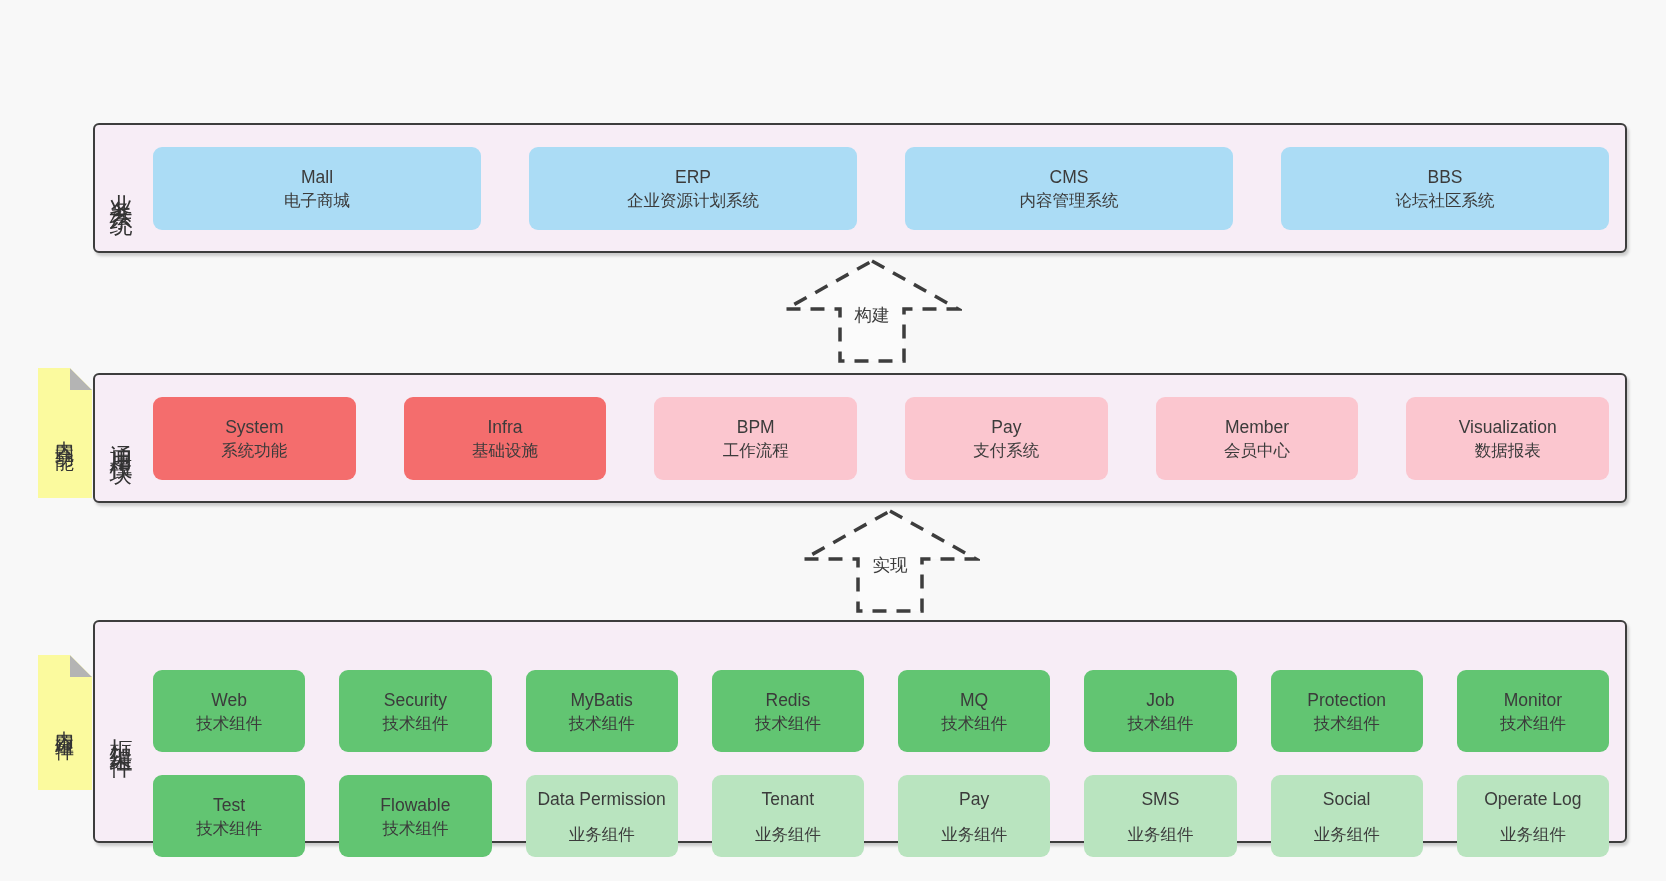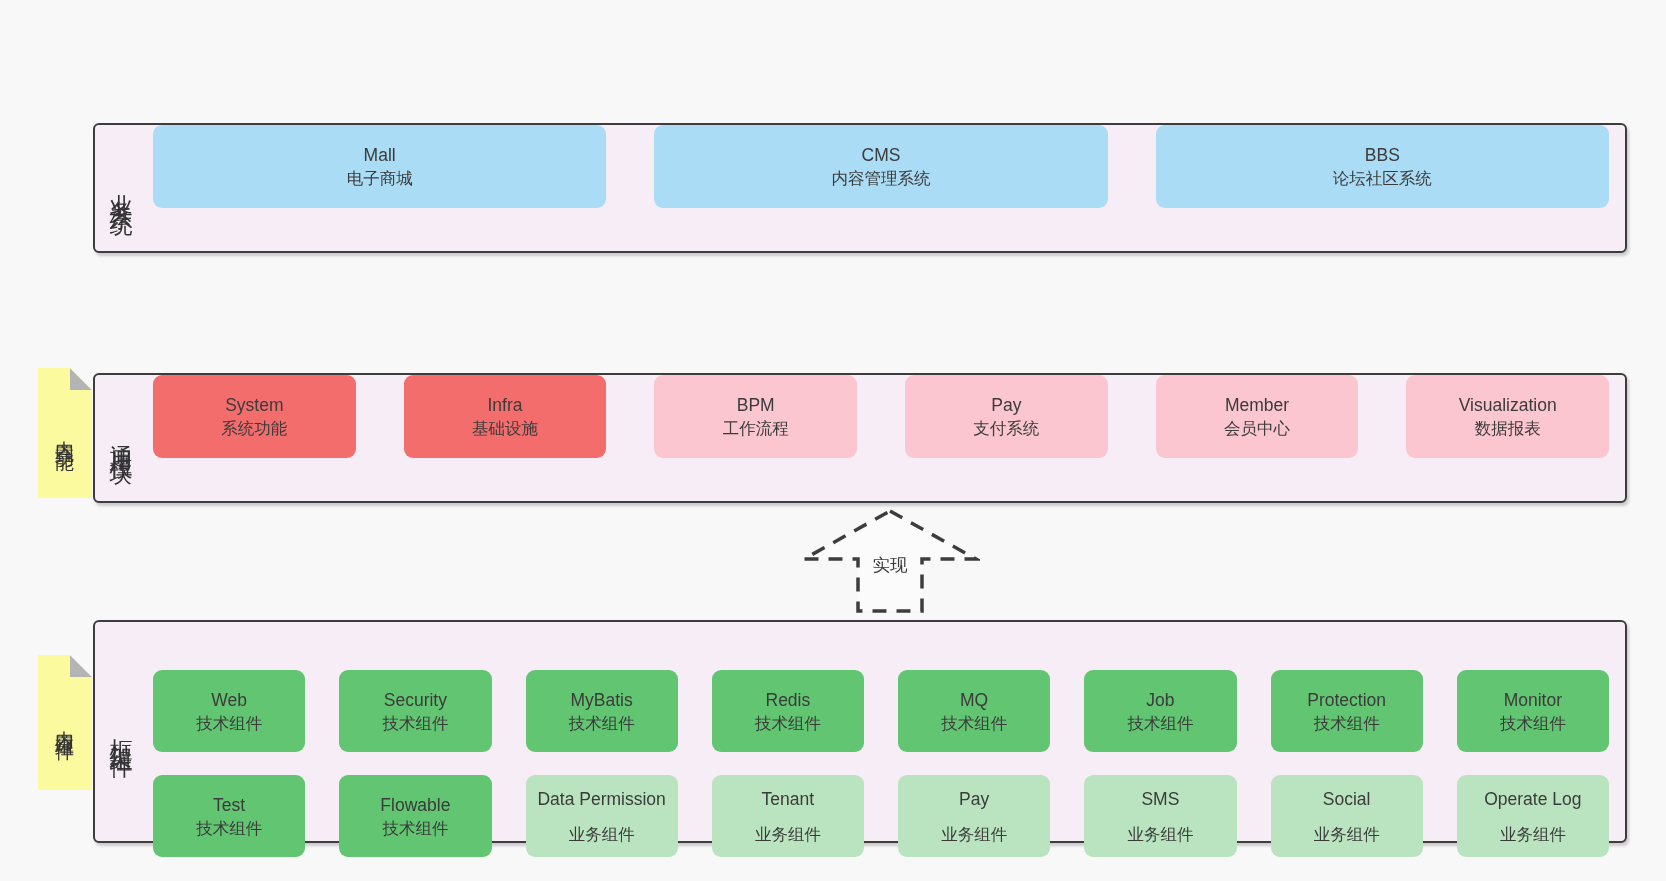--- a/index.html
+++ b/index.html
@@ -48,7 +48,7 @@
   .row6{
     flex:1;
     display:flex;
-    align-items:flex-start;
+    align-items:center;
     gap:48px;
     padding:0 16px 0 6px;
   }

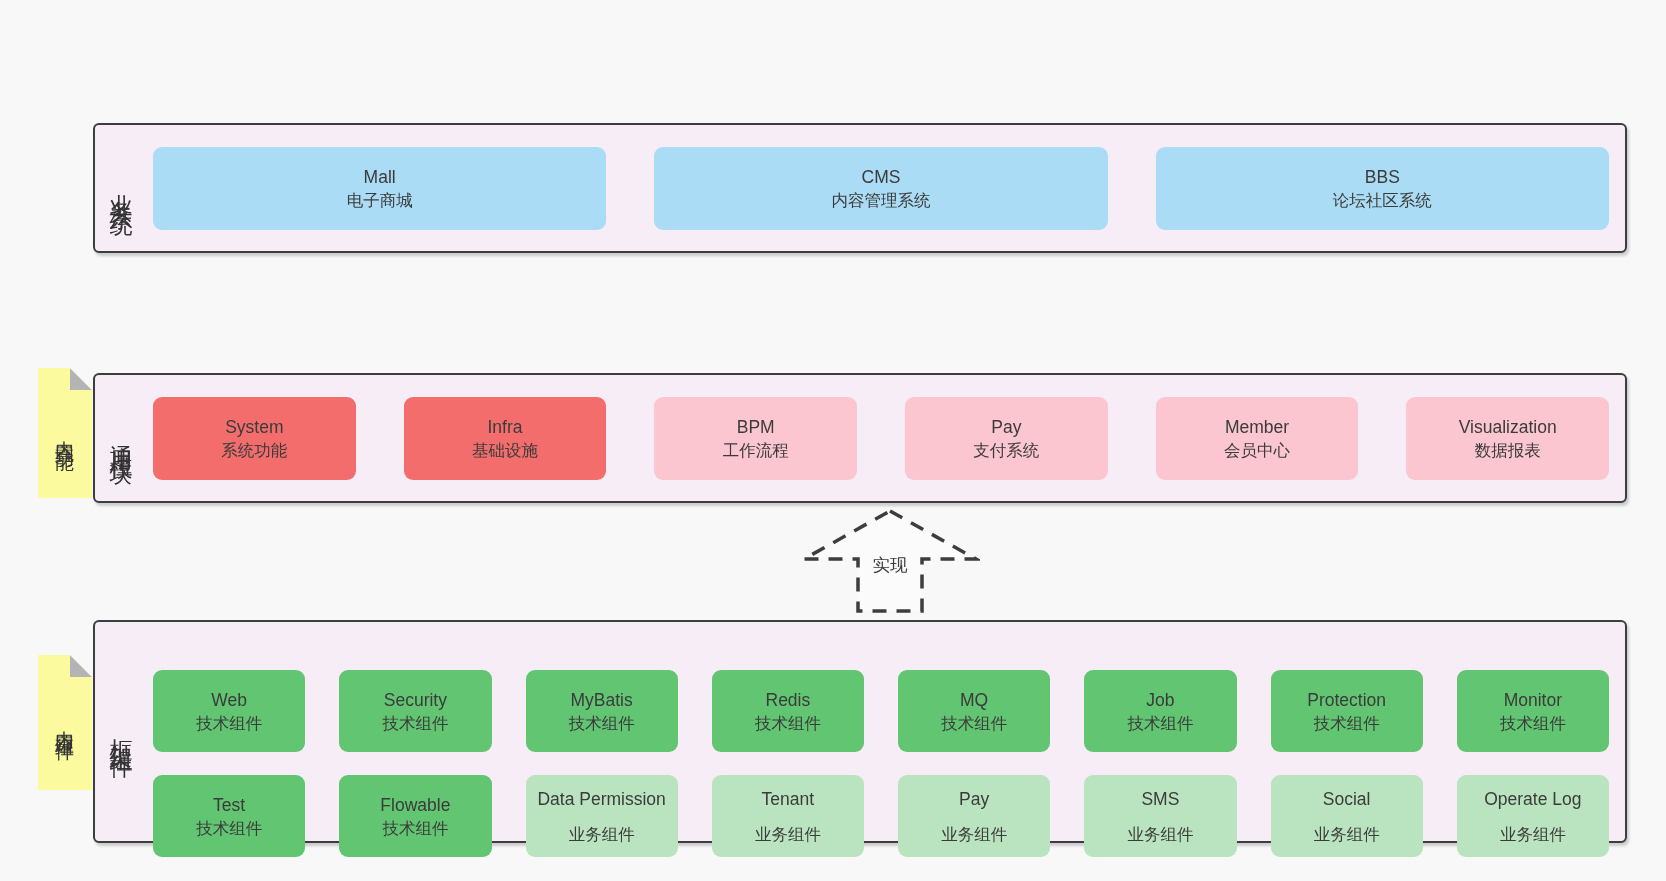--- a/index.html
+++ b/index.html
@@ -139,6 +139,10 @@
         <div class="box-sub">电子商城</div>
       </div>
       <div class="box v-blue">
+        <div class="box-title">ERP</div>
+        <div class="box-sub">企业资源计划系统</div>
+      </div>
+      <div class="box v-blue">
         <div class="box-title">CMS</div>
         <div class="box-sub">内容管理系统</div>
       </div>

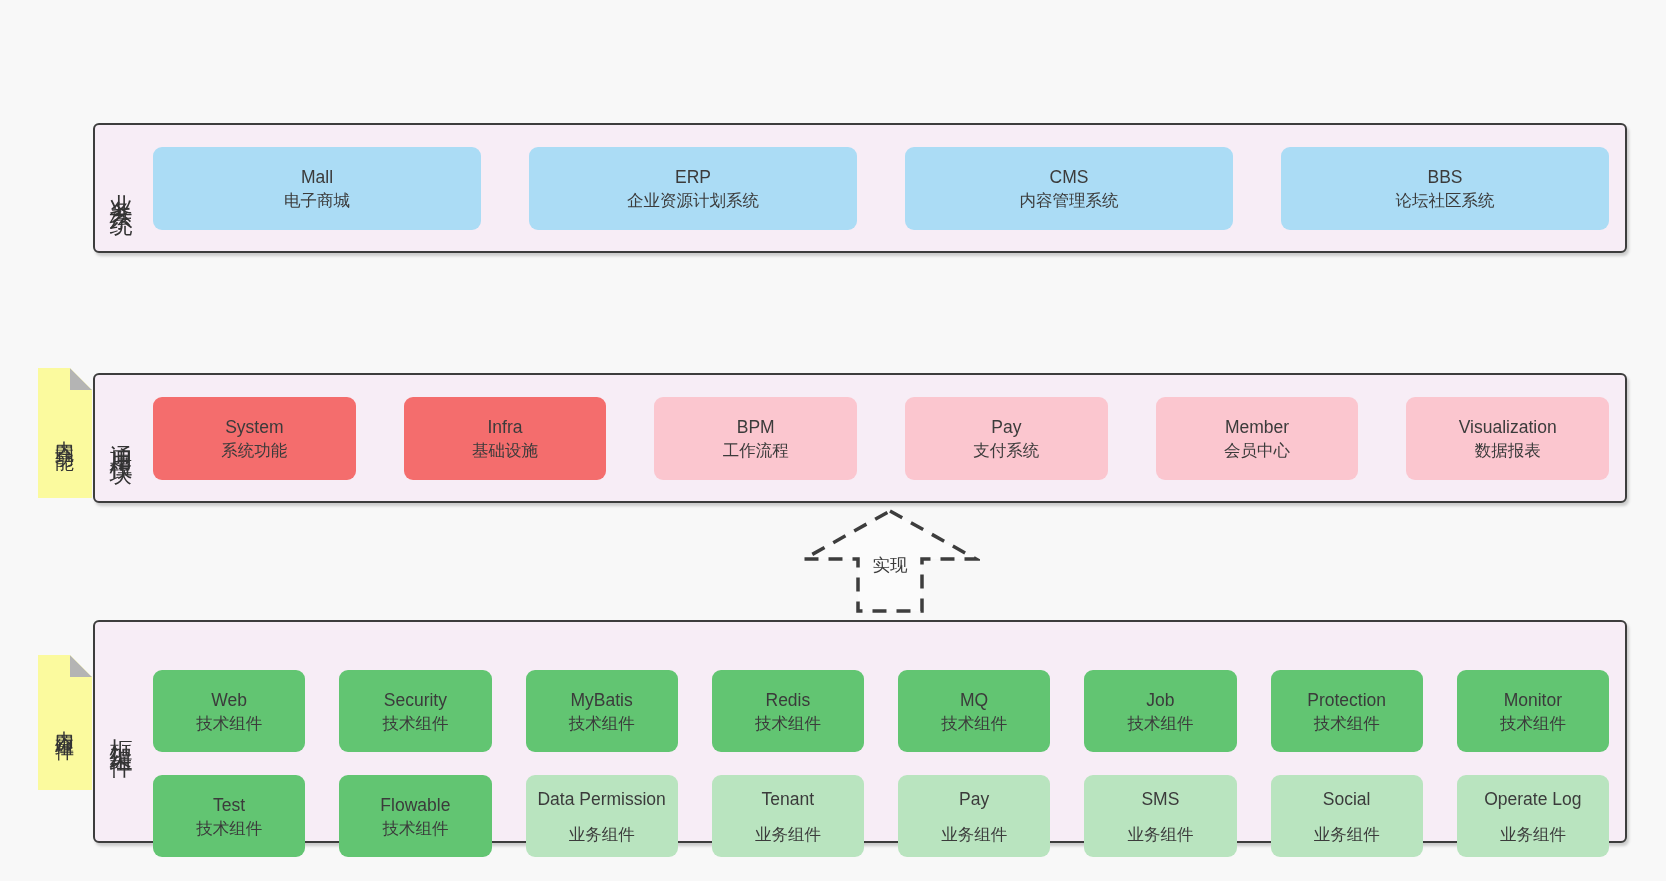--- a/index.html
+++ b/index.html
@@ -153,6 +153,12 @@
     </div>
   </section>
 
+  <div class="arrow" id="arrow-build">
+    <svg width="180" height="108" viewBox="0 0 180 108">
+      <polygon points="90,4 176,52 122,52 122,104 58,104 58,52 4,52" fill="#fbfbfb" stroke="#3d3d3d" stroke-width="3.5" stroke-dasharray="14 10" stroke-linejoin="miter"></polygon>
+    </svg>
+    <span class="arrow-label">构建</span>
+  </div>
 
   <section class="layer" id="layer-common">
     <div class="layer-label v-text">通用模块</div>

